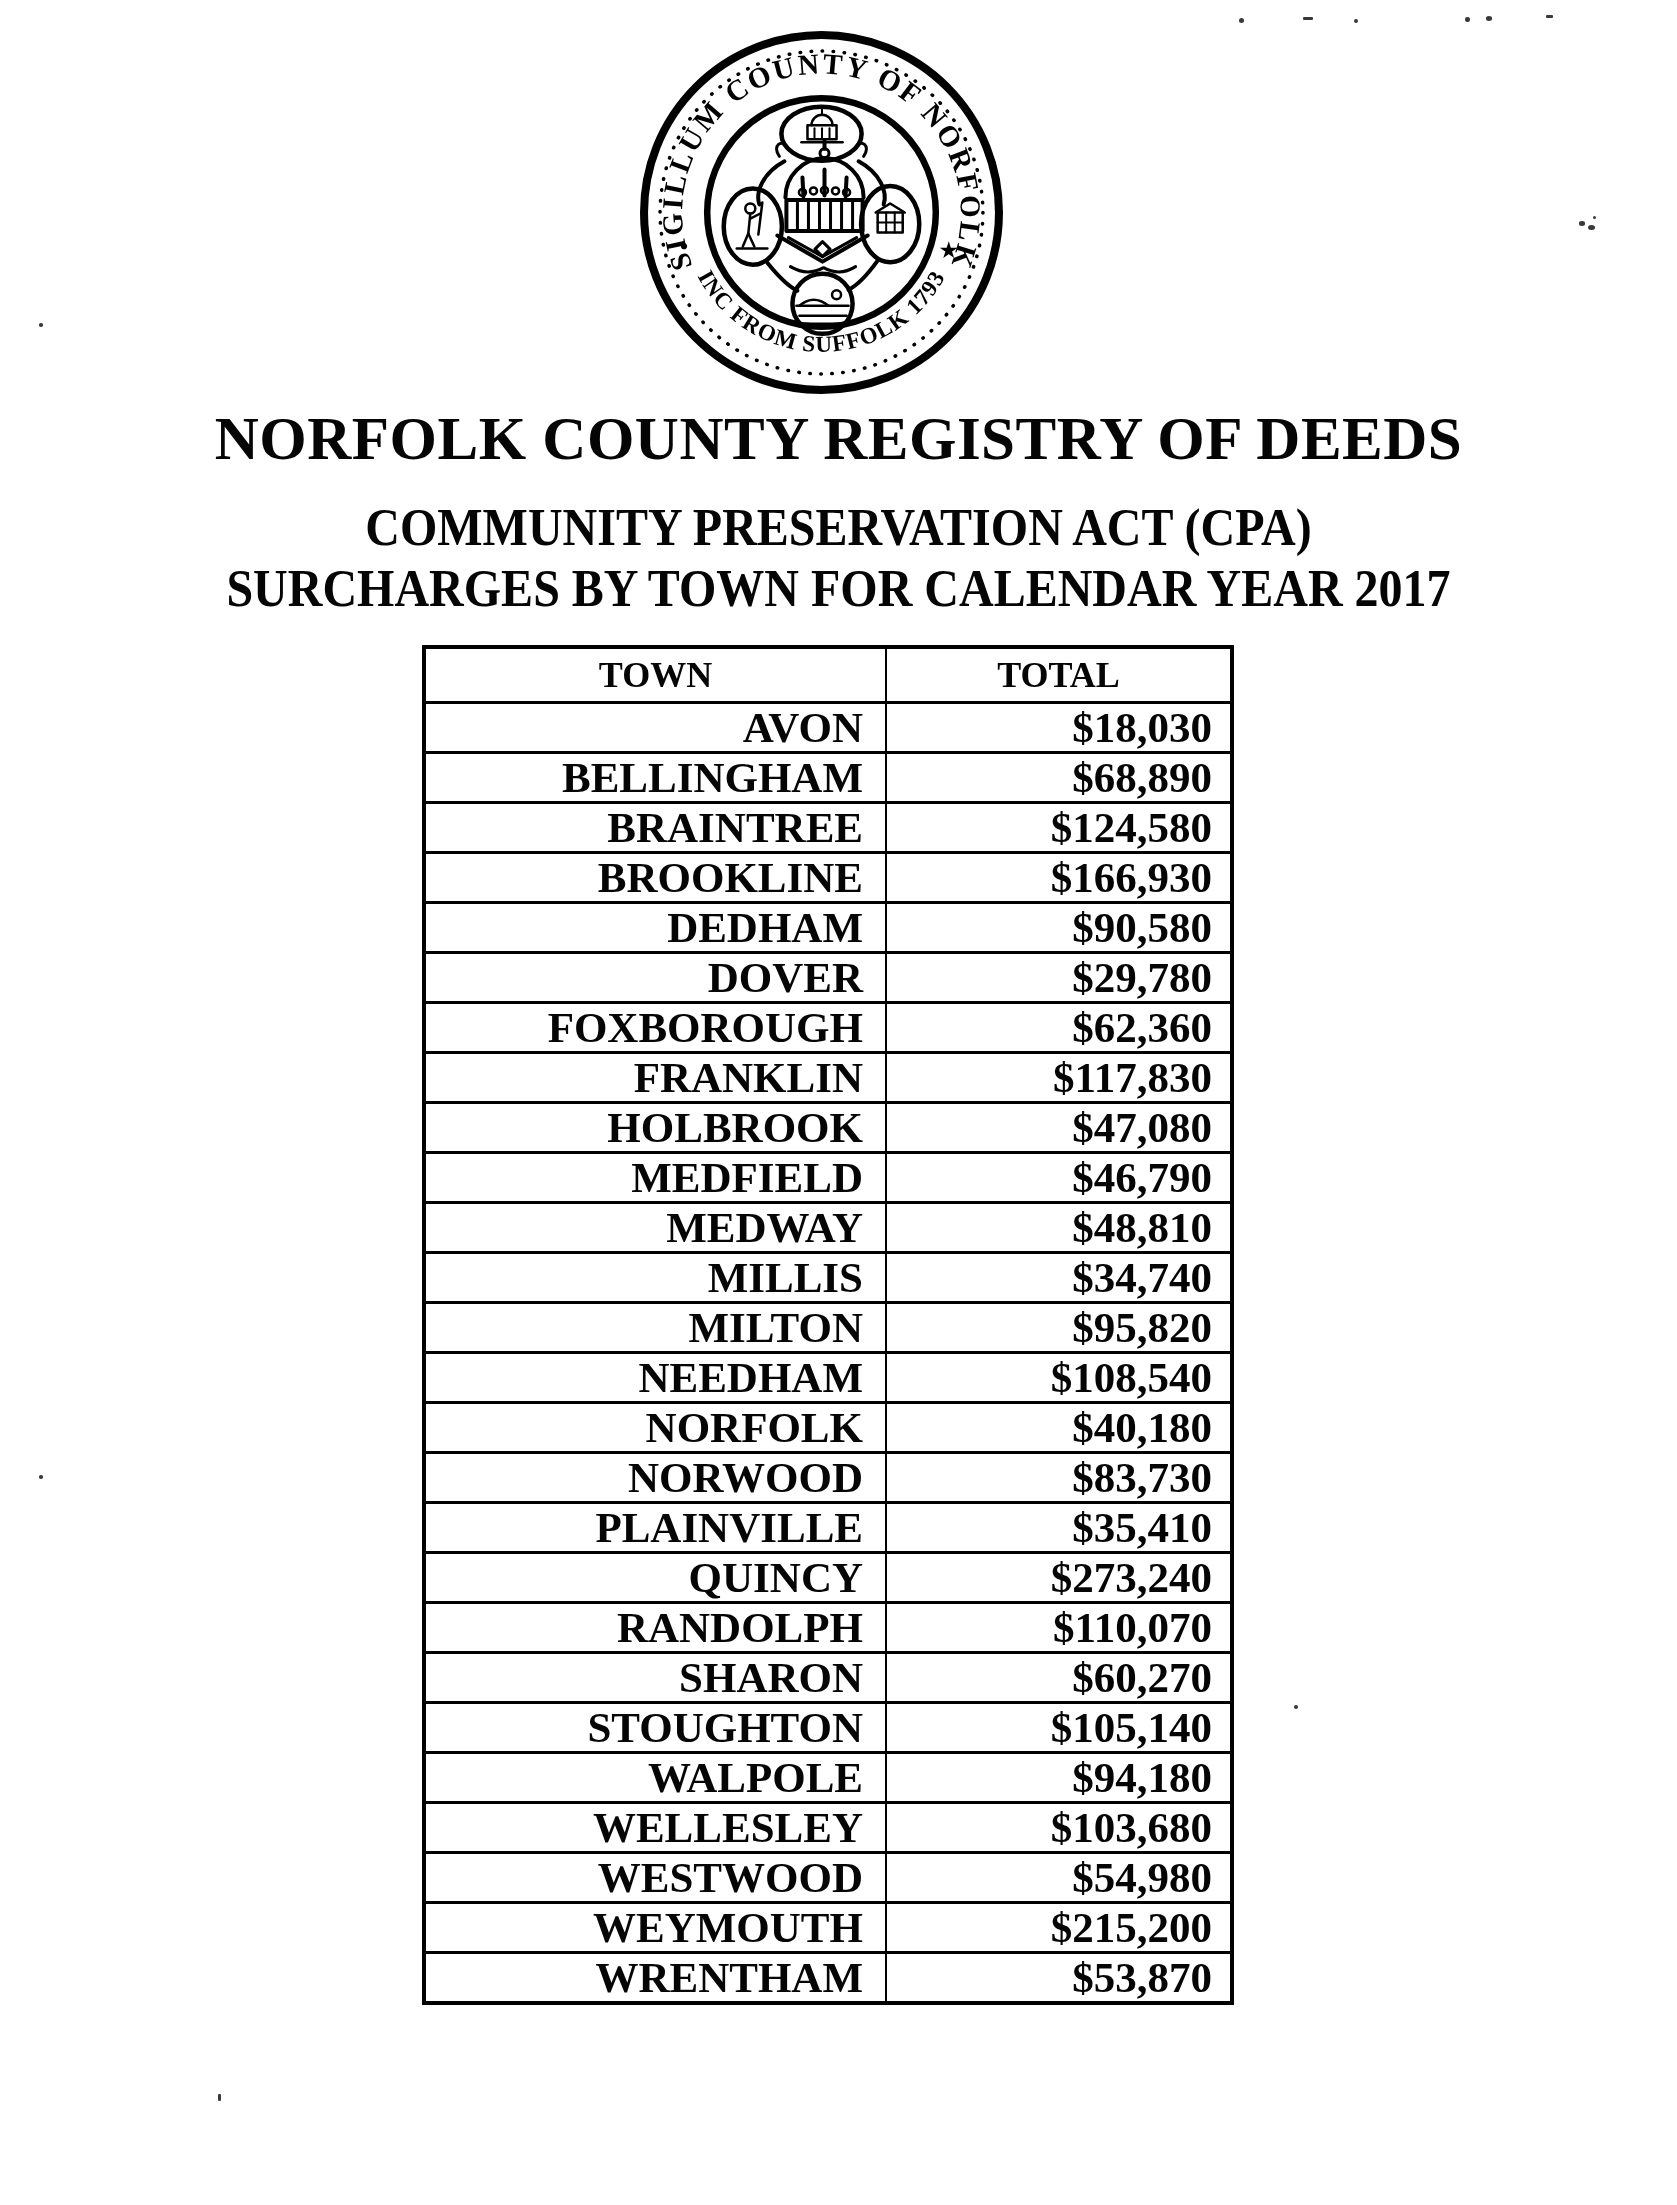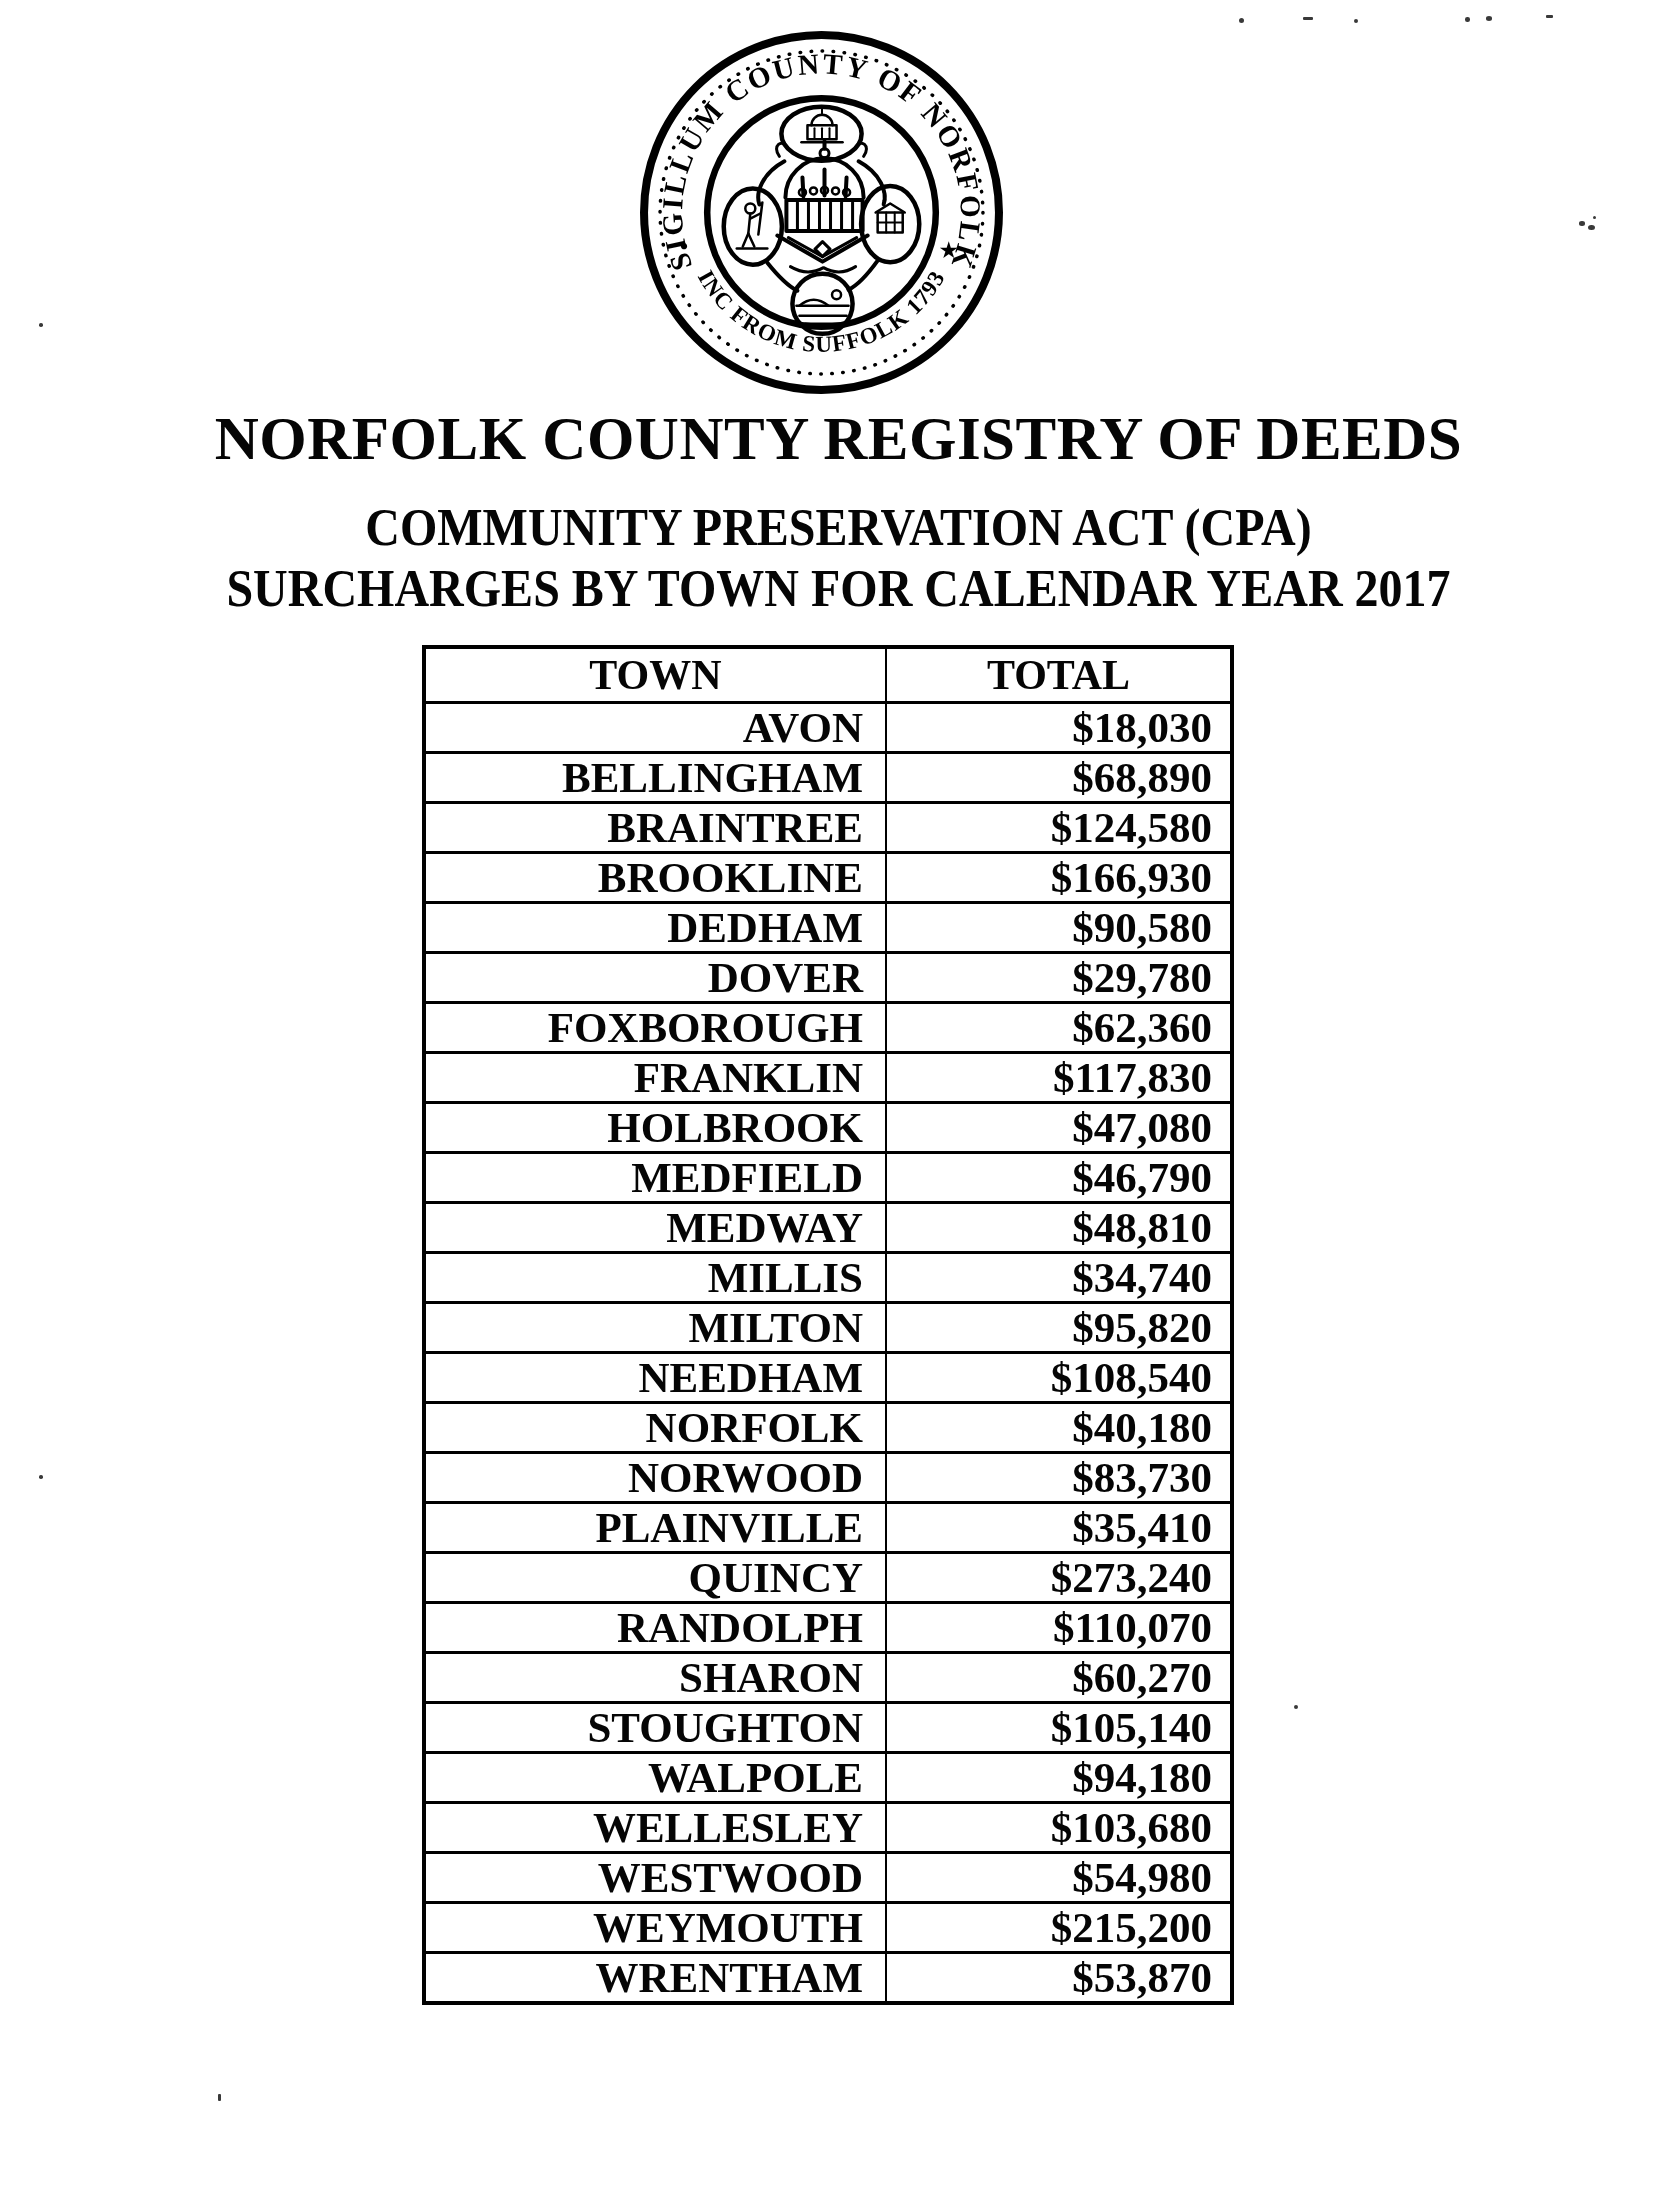--- a/index.html
+++ b/index.html
@@ -36,7 +36,7 @@
     border-top:3.5px solid #000;border-bottom:3.5px solid #000;
     overflow:visible;white-space:nowrap;
   }
-  table.cpa th{height:50px;font-size:42px;text-align:center;font-weight:bold;}
+  table.cpa th{height:50px;font-size:36px;text-align:center;font-weight:bold;}
   table.cpa td{height:45px;font-size:43px;line-height:45px;}
   td.town{text-align:right;padding-right:22px;}
   td.total{text-align:right;padding-right:18px;}

